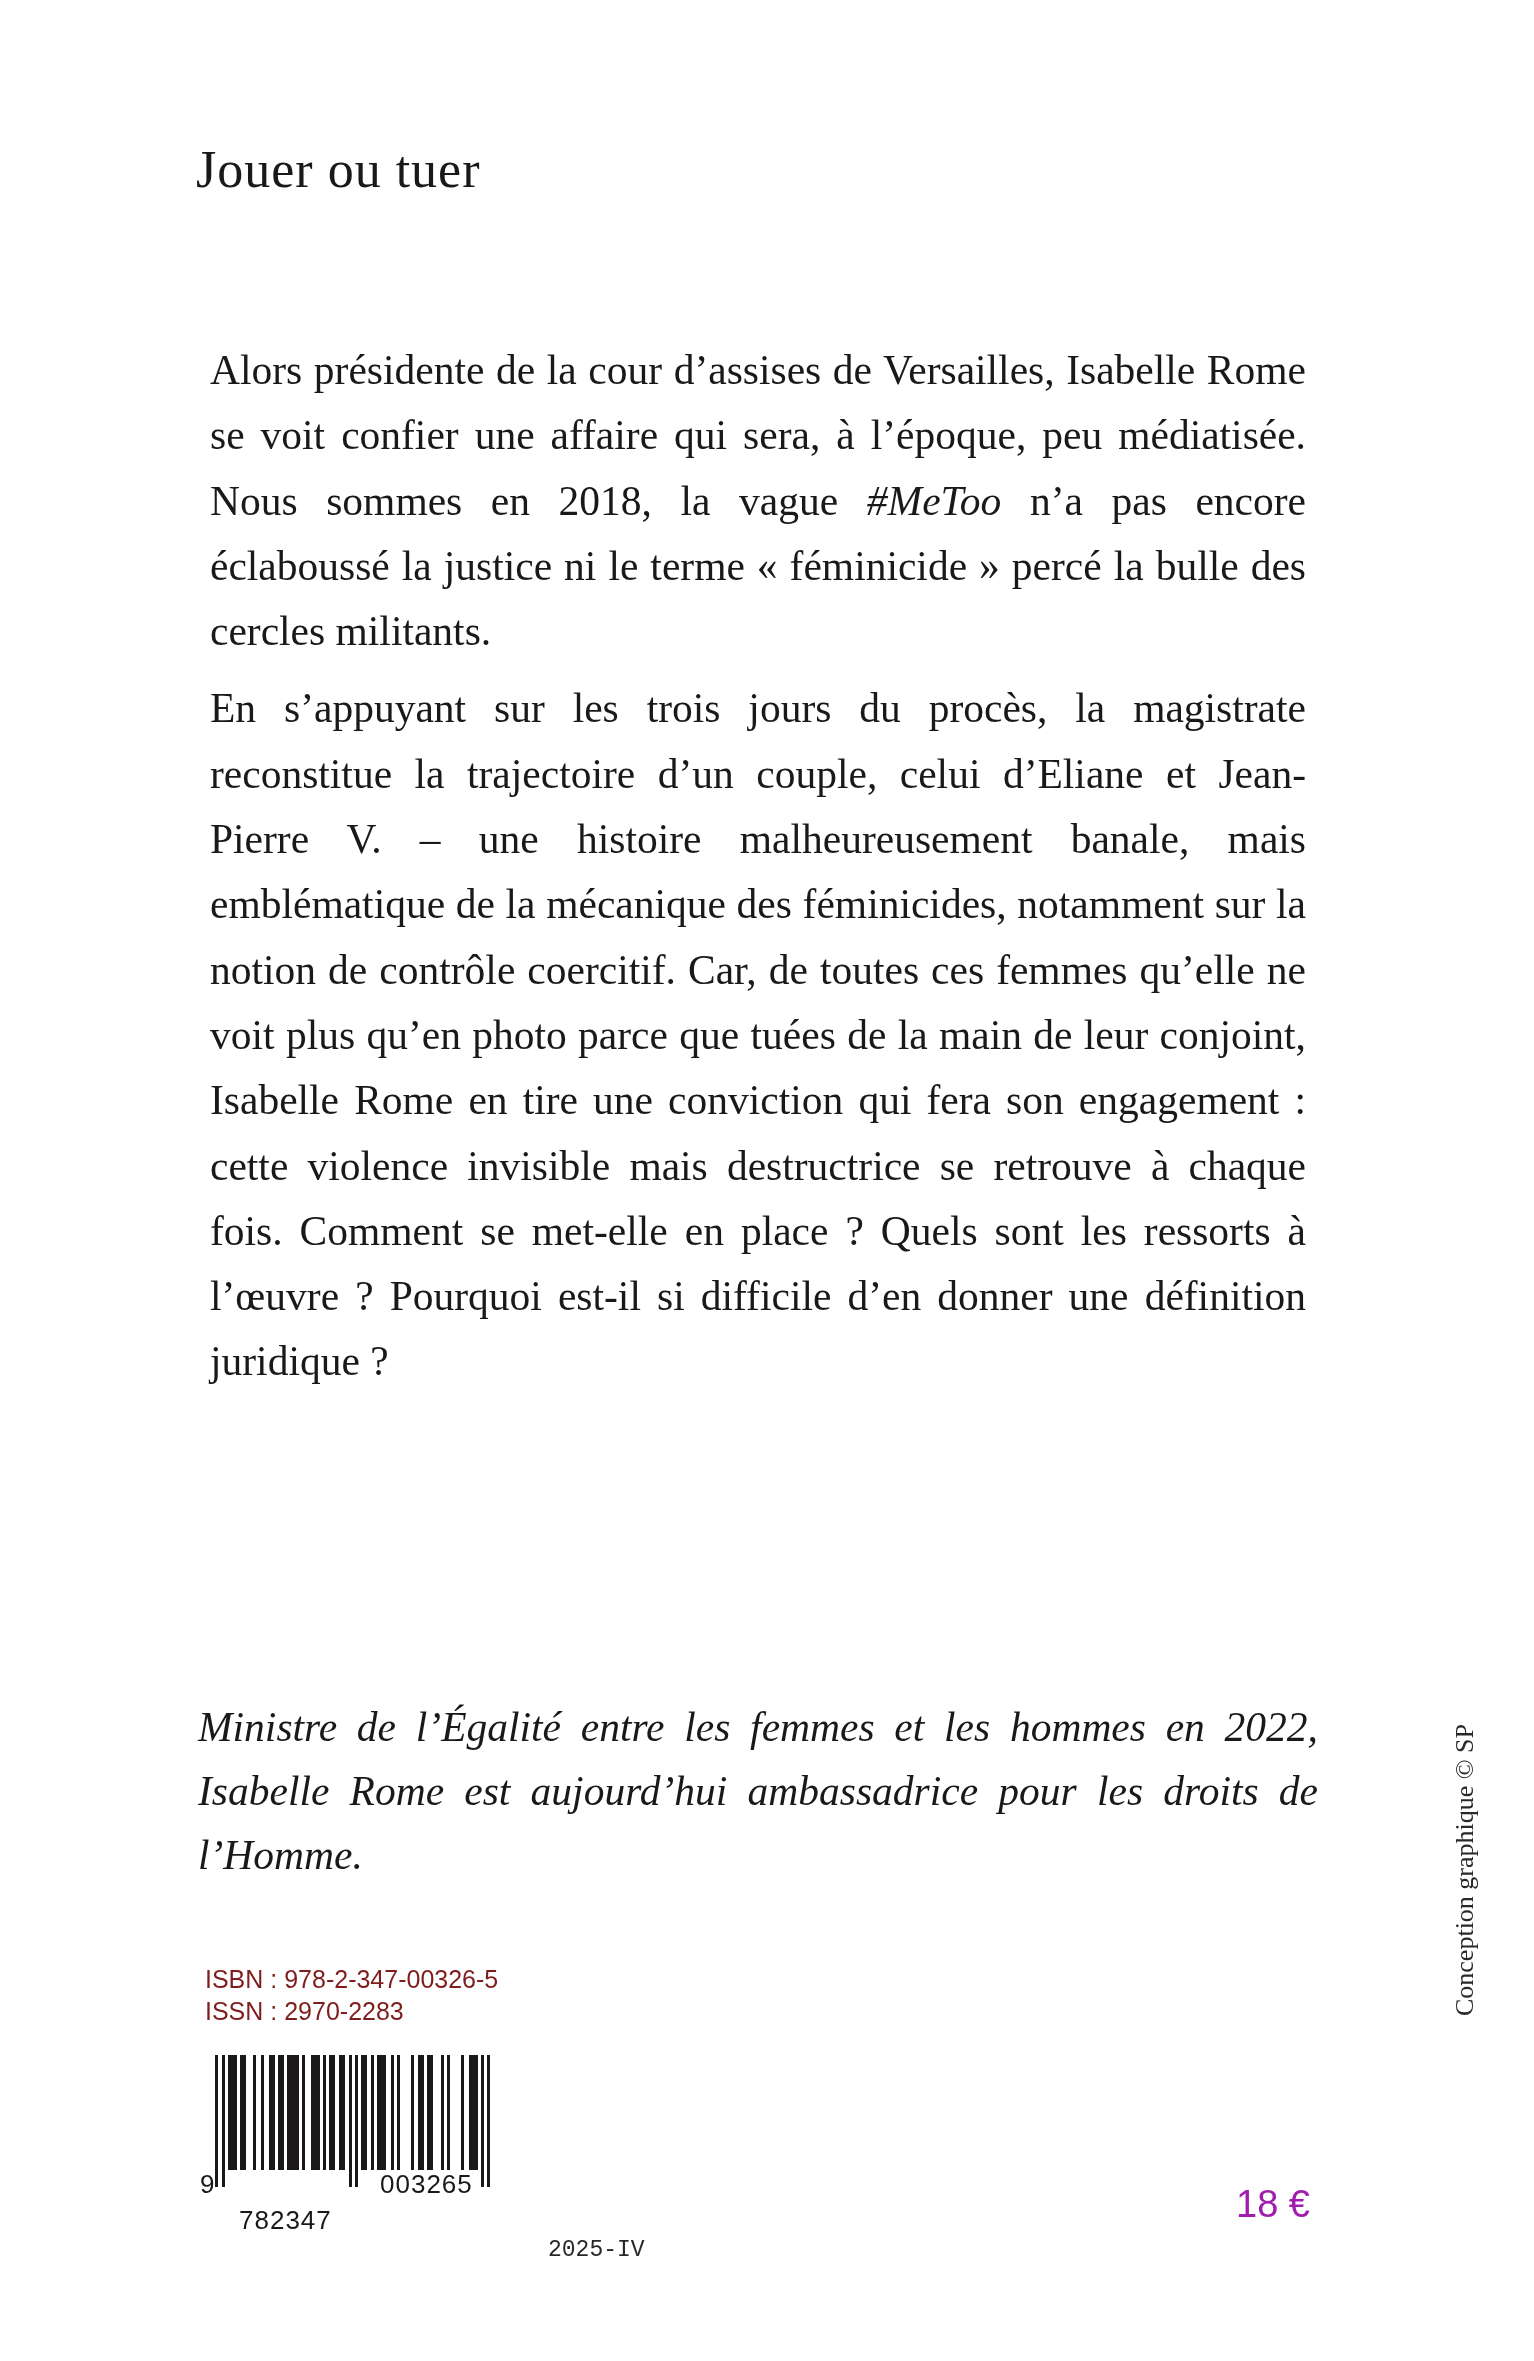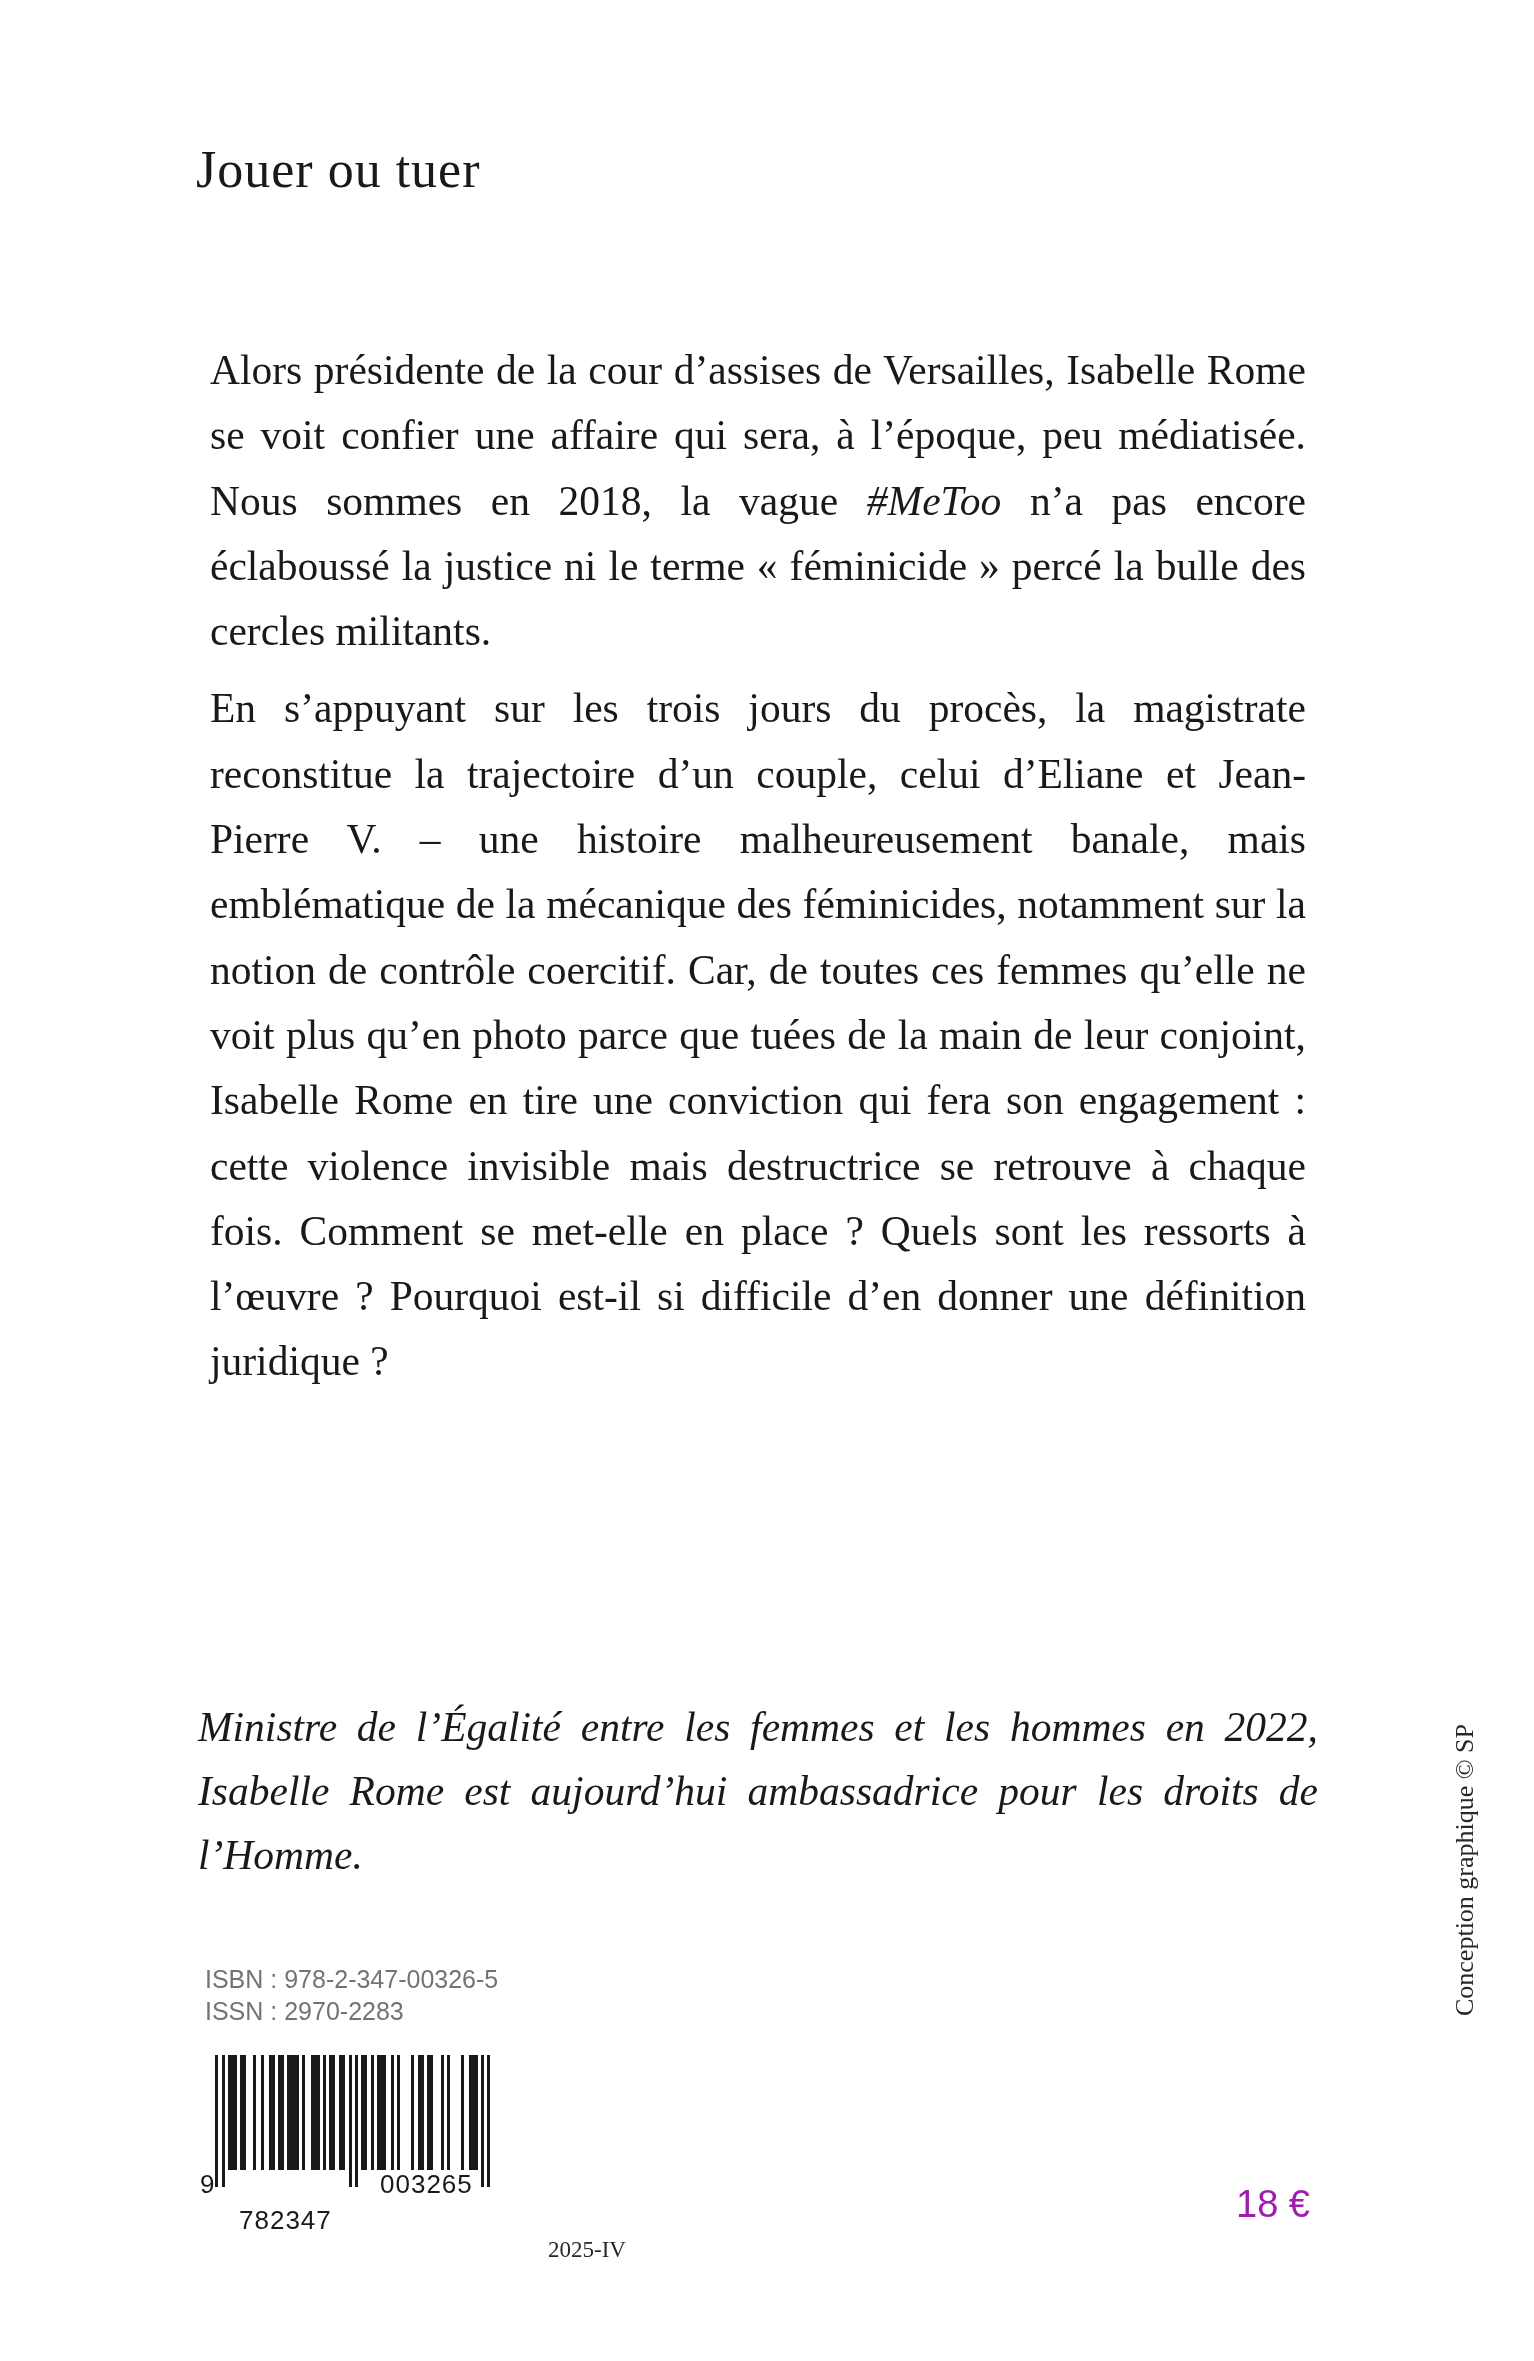--- a/index.html
+++ b/index.html
@@ -39,7 +39,7 @@
     .isbn-block {
       position: absolute; left: 205px; top: 1963px;
       font-family: "Liberation Sans", "DejaVu Sans", sans-serif;
-      font-size: 25px; line-height: 32px; color: #737373;
+      font-size: 25px; line-height: 32px; color: #7f1d1d;
     }
     .barcode {
       position: absolute; left: 215px; top: 2055px; width: 330px; height: 135px;

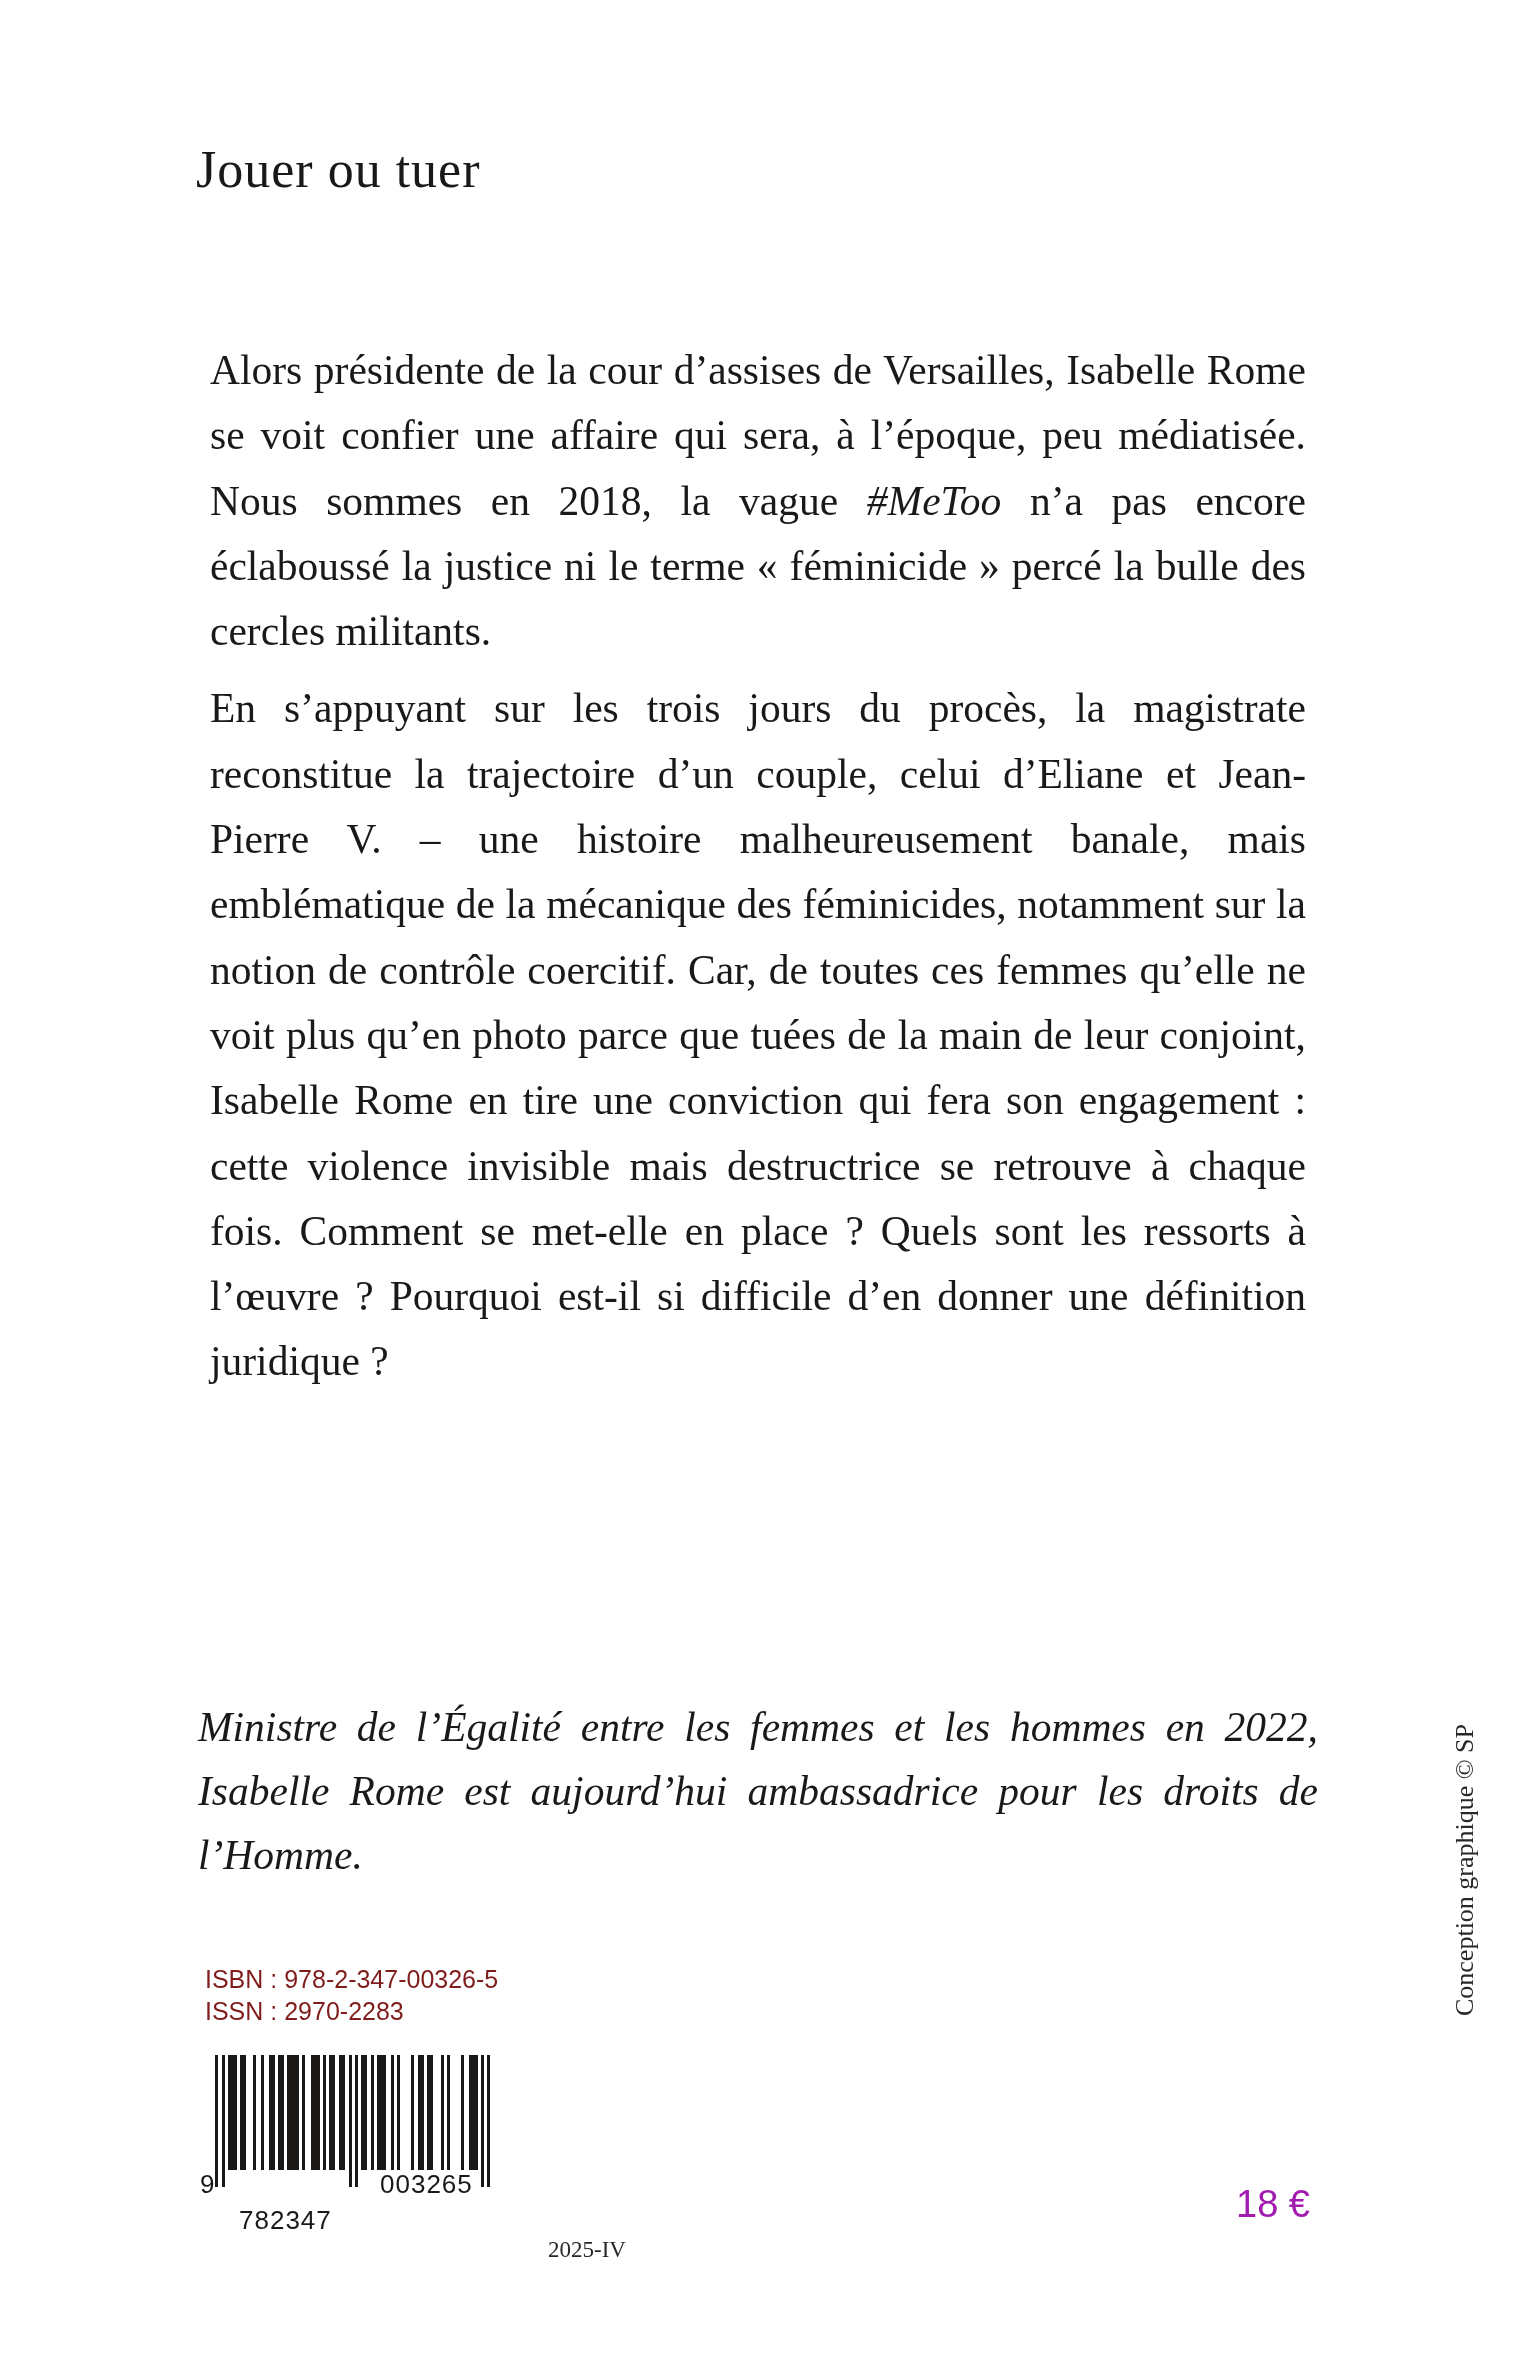--- a/index.html
+++ b/index.html
@@ -51,7 +51,7 @@
     }
     .edition {
       position: absolute; left: 548px; top: 2237px;
-      font-family: Liberation Serif, serif;
+      font-family: Liberation Mono, monospace;
       font-size: 23px; color: #2a2827;
     }
     .price {

